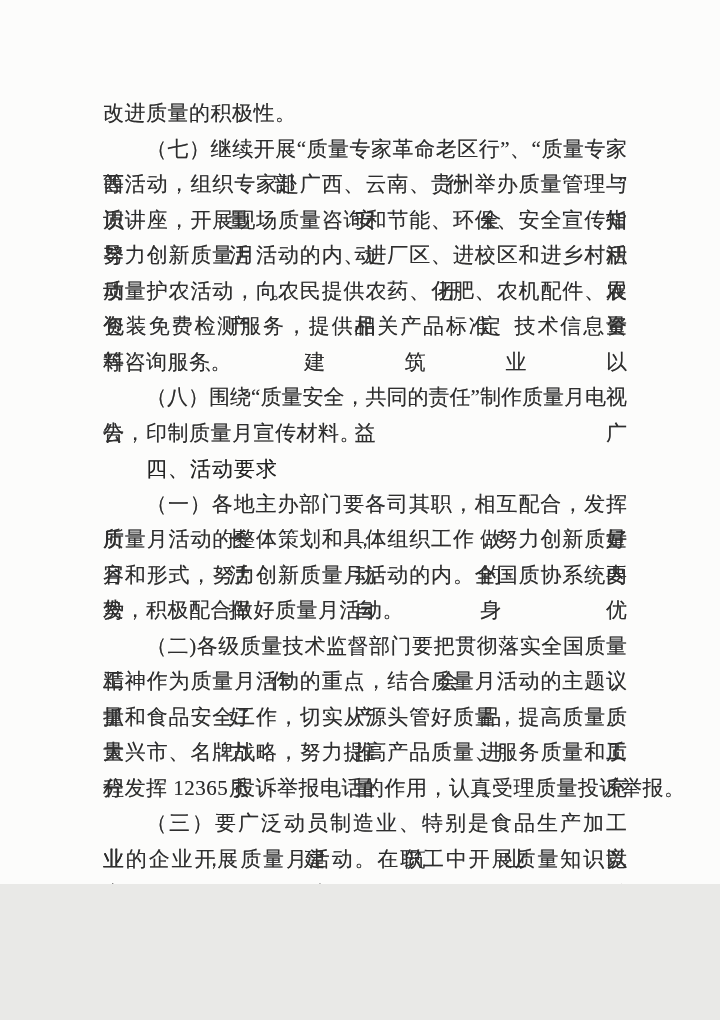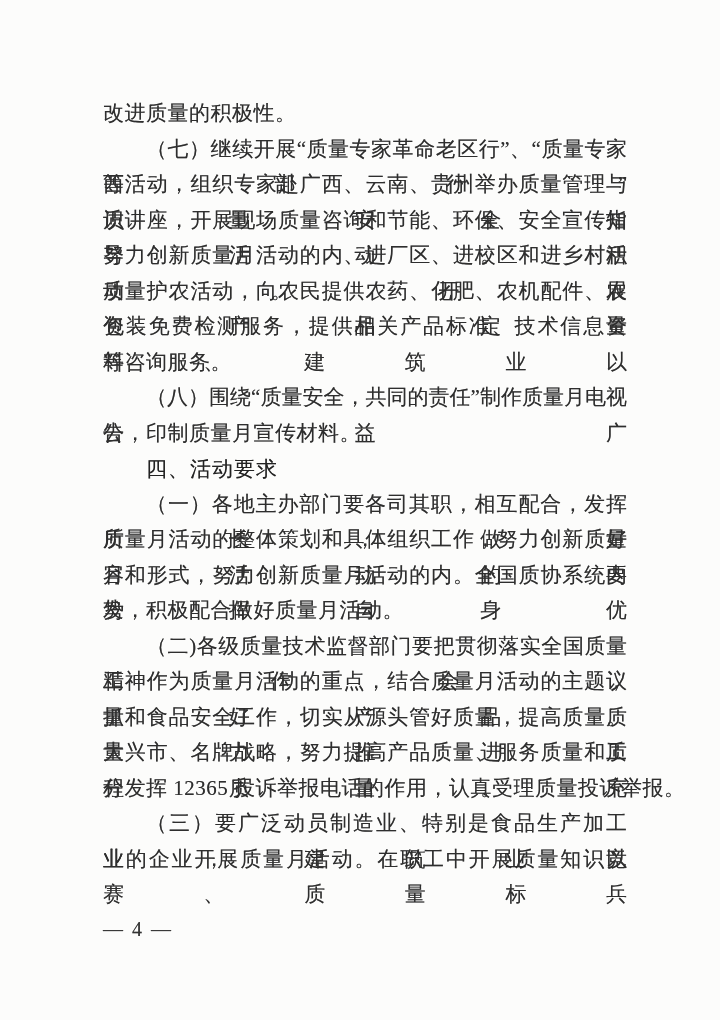--- a/index.html
+++ b/index.html
@@ -11,7 +11,7 @@
   .page {
     position: relative;
     width: 720px;
-    height: 1020px;
+    height: 884px;
     background: #fcfcfb;
     overflow: hidden;
     color: #2b2b2b;

